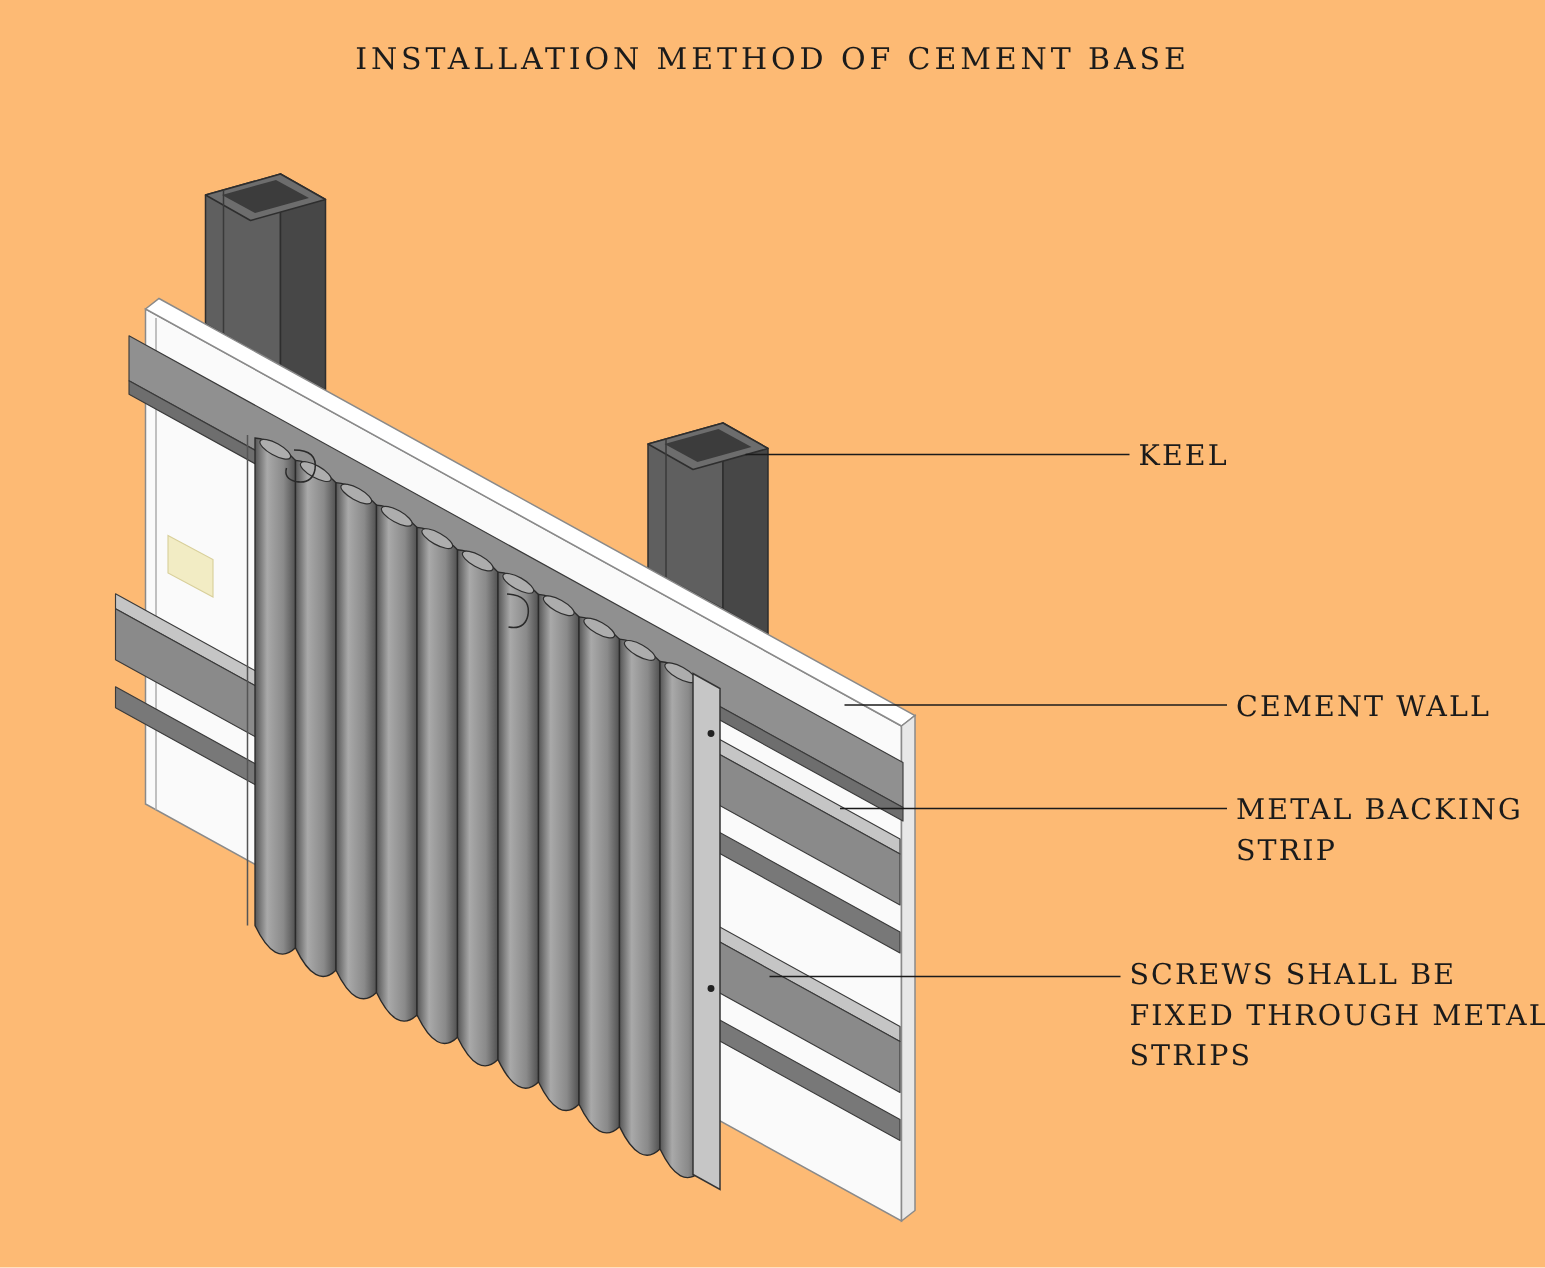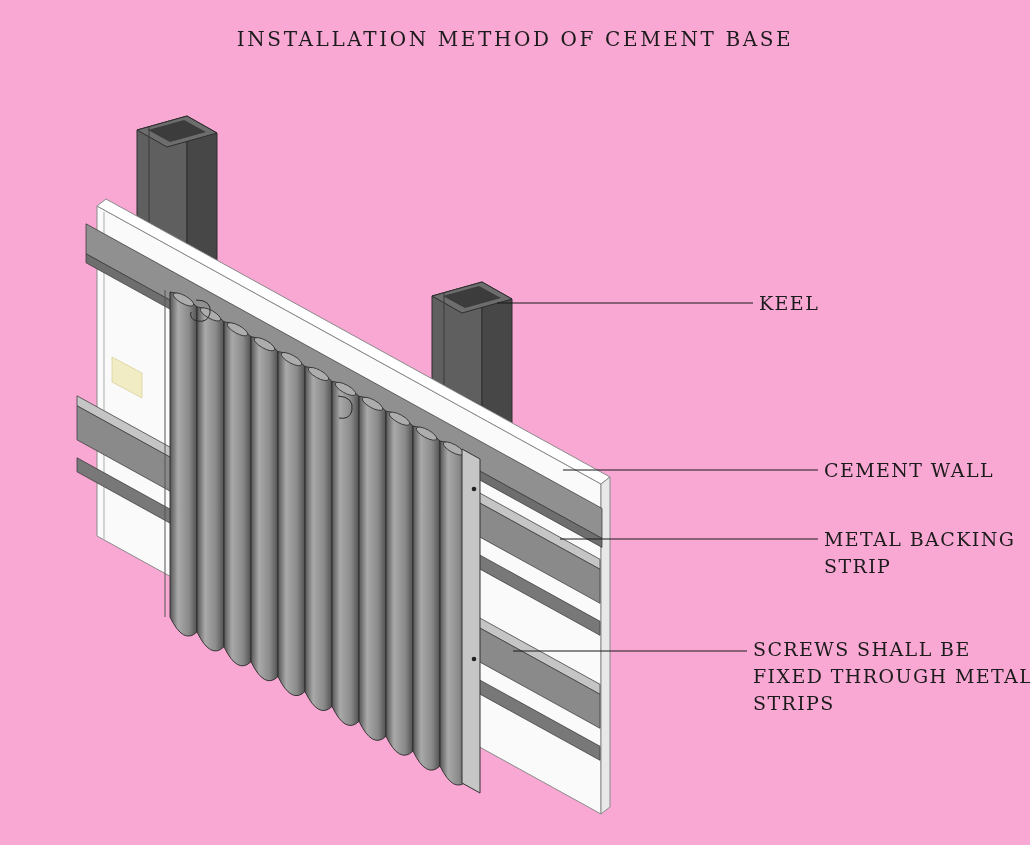--- a/index.html
+++ b/index.html
@@ -3,7 +3,7 @@
 <meta charset="utf-8">
 <style>
   html,body{margin:0;padding:0;background:#ffffff;}
-  .page{position:relative;width:1030px;height:845px;background:#f9a8d4;overflow:hidden;
+  .page{position:relative;width:1030px;height:845px;background:#fdba74;overflow:hidden;
         font-family:"DejaVu Serif","Liberation Serif",serif;}
   svg{display:block;}
   .cad-text{font-family:"DejaVu Serif","Liberation Serif",serif;font-size:19px;

